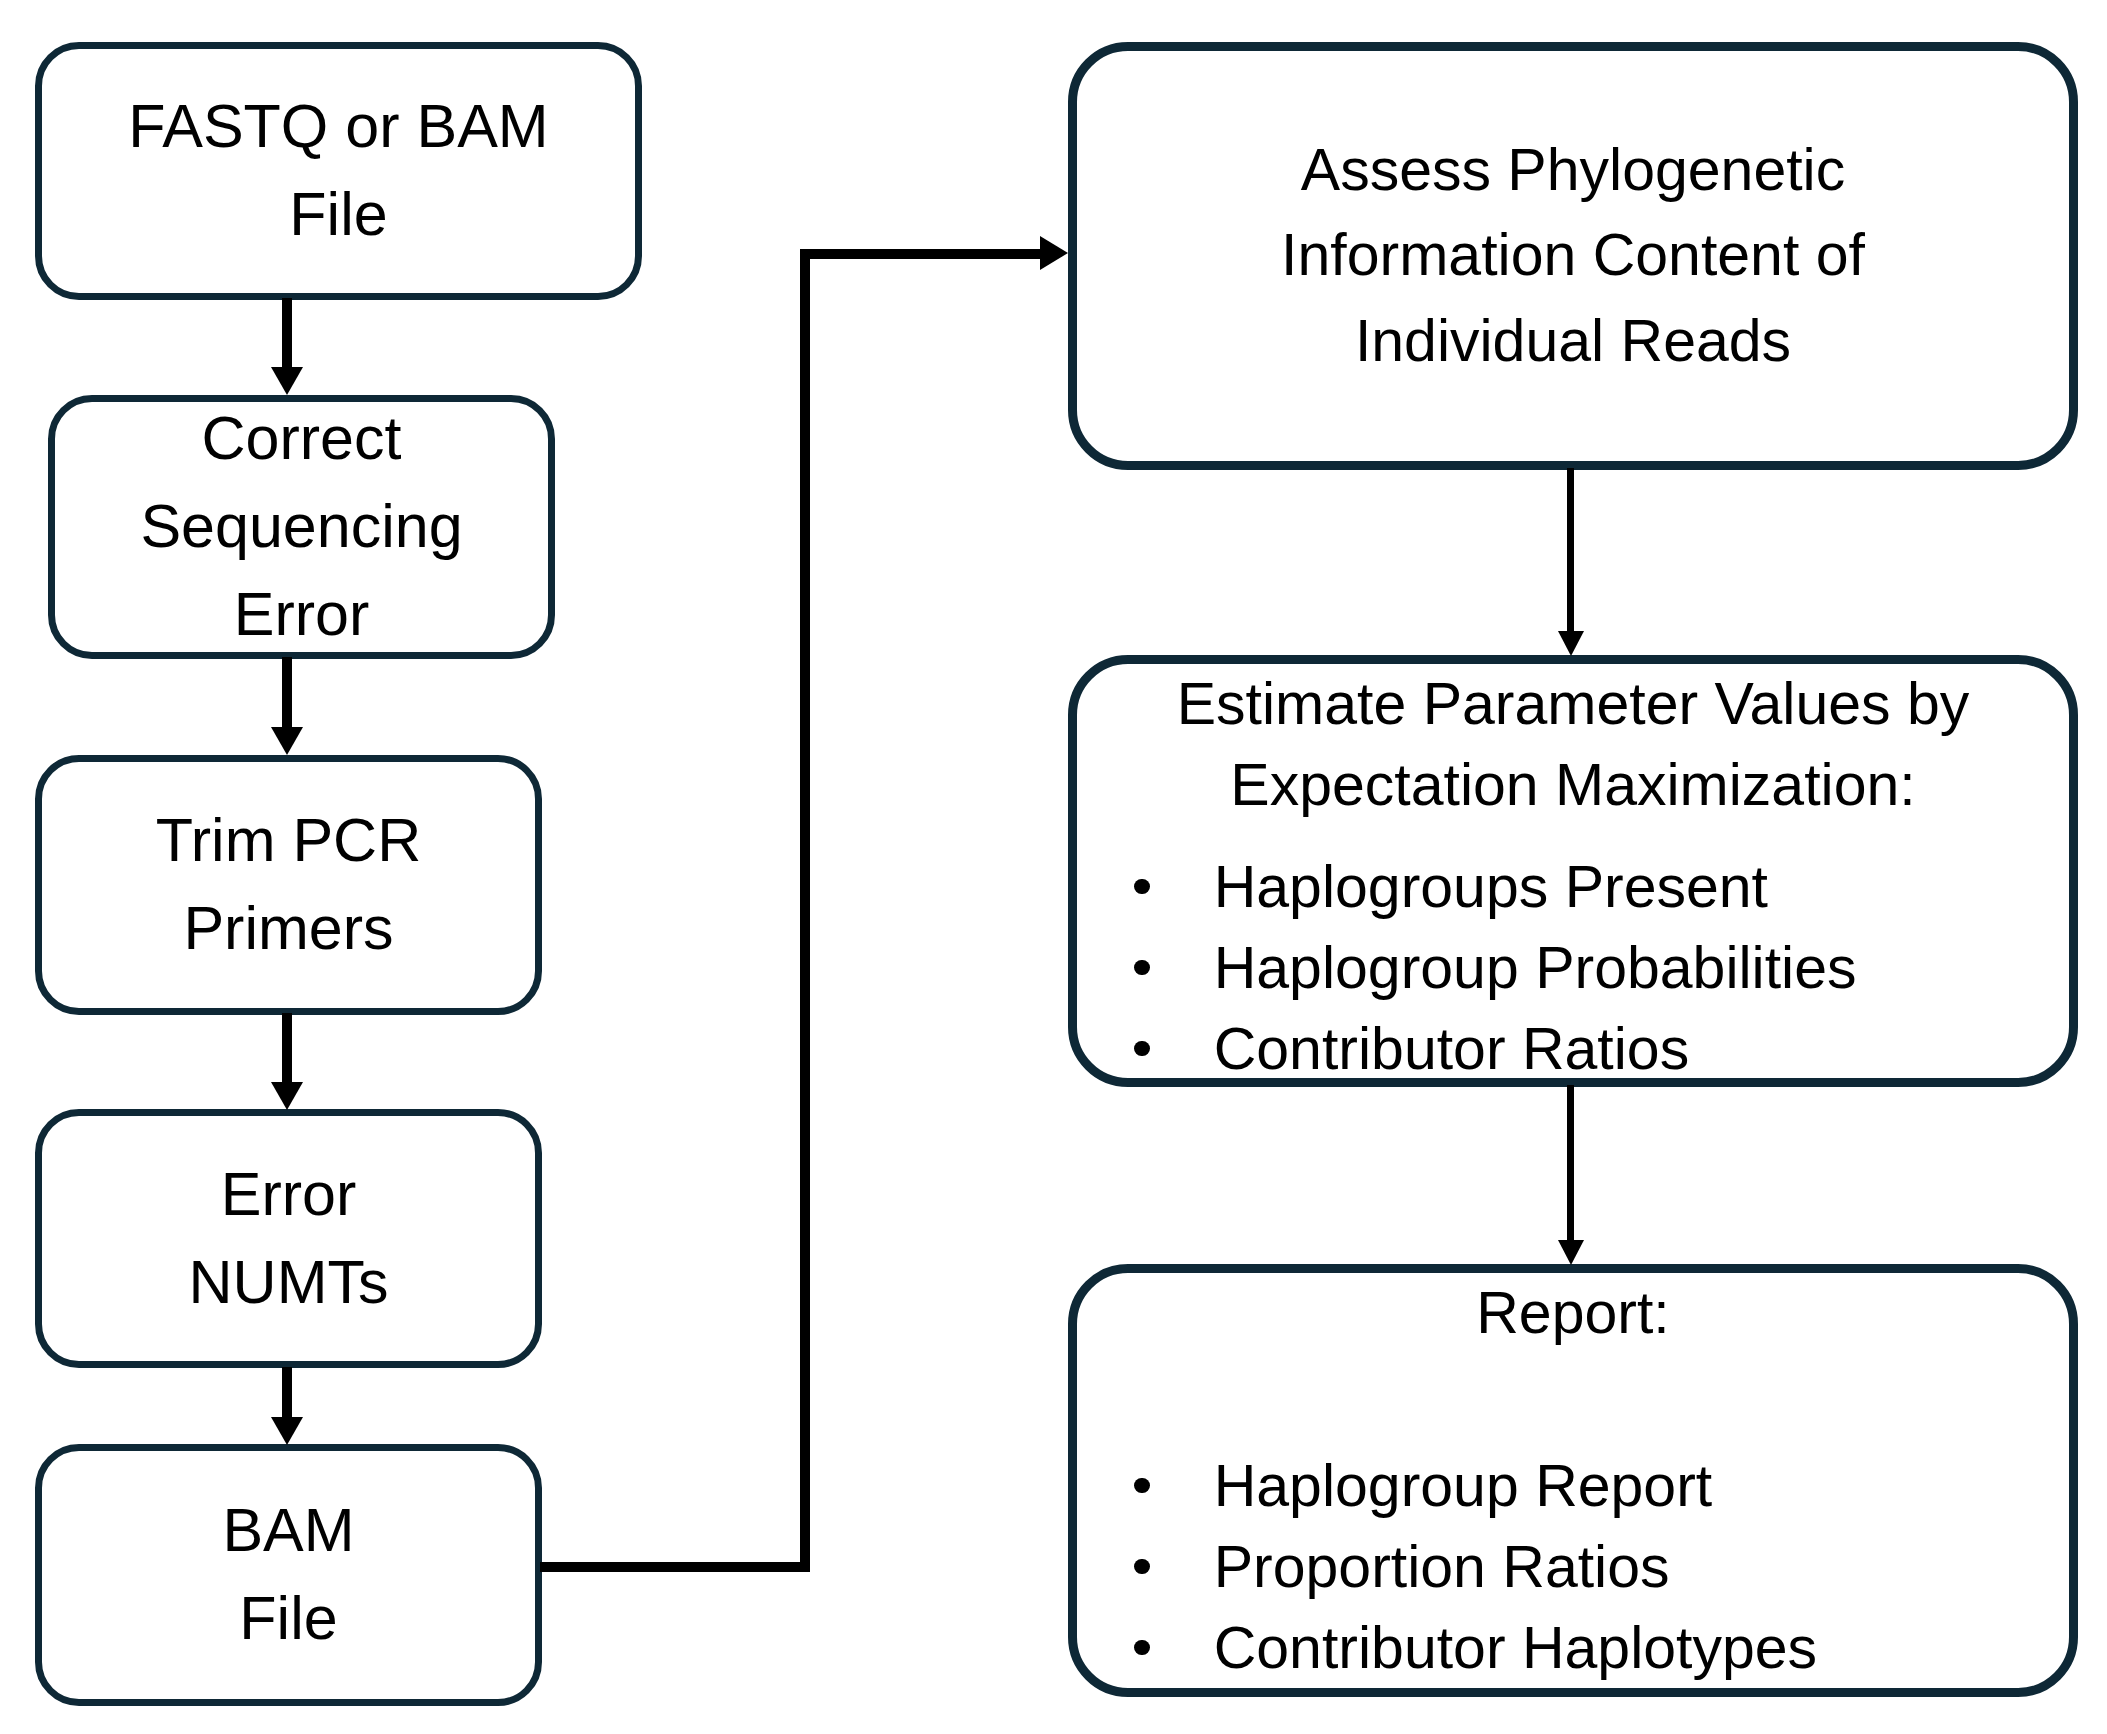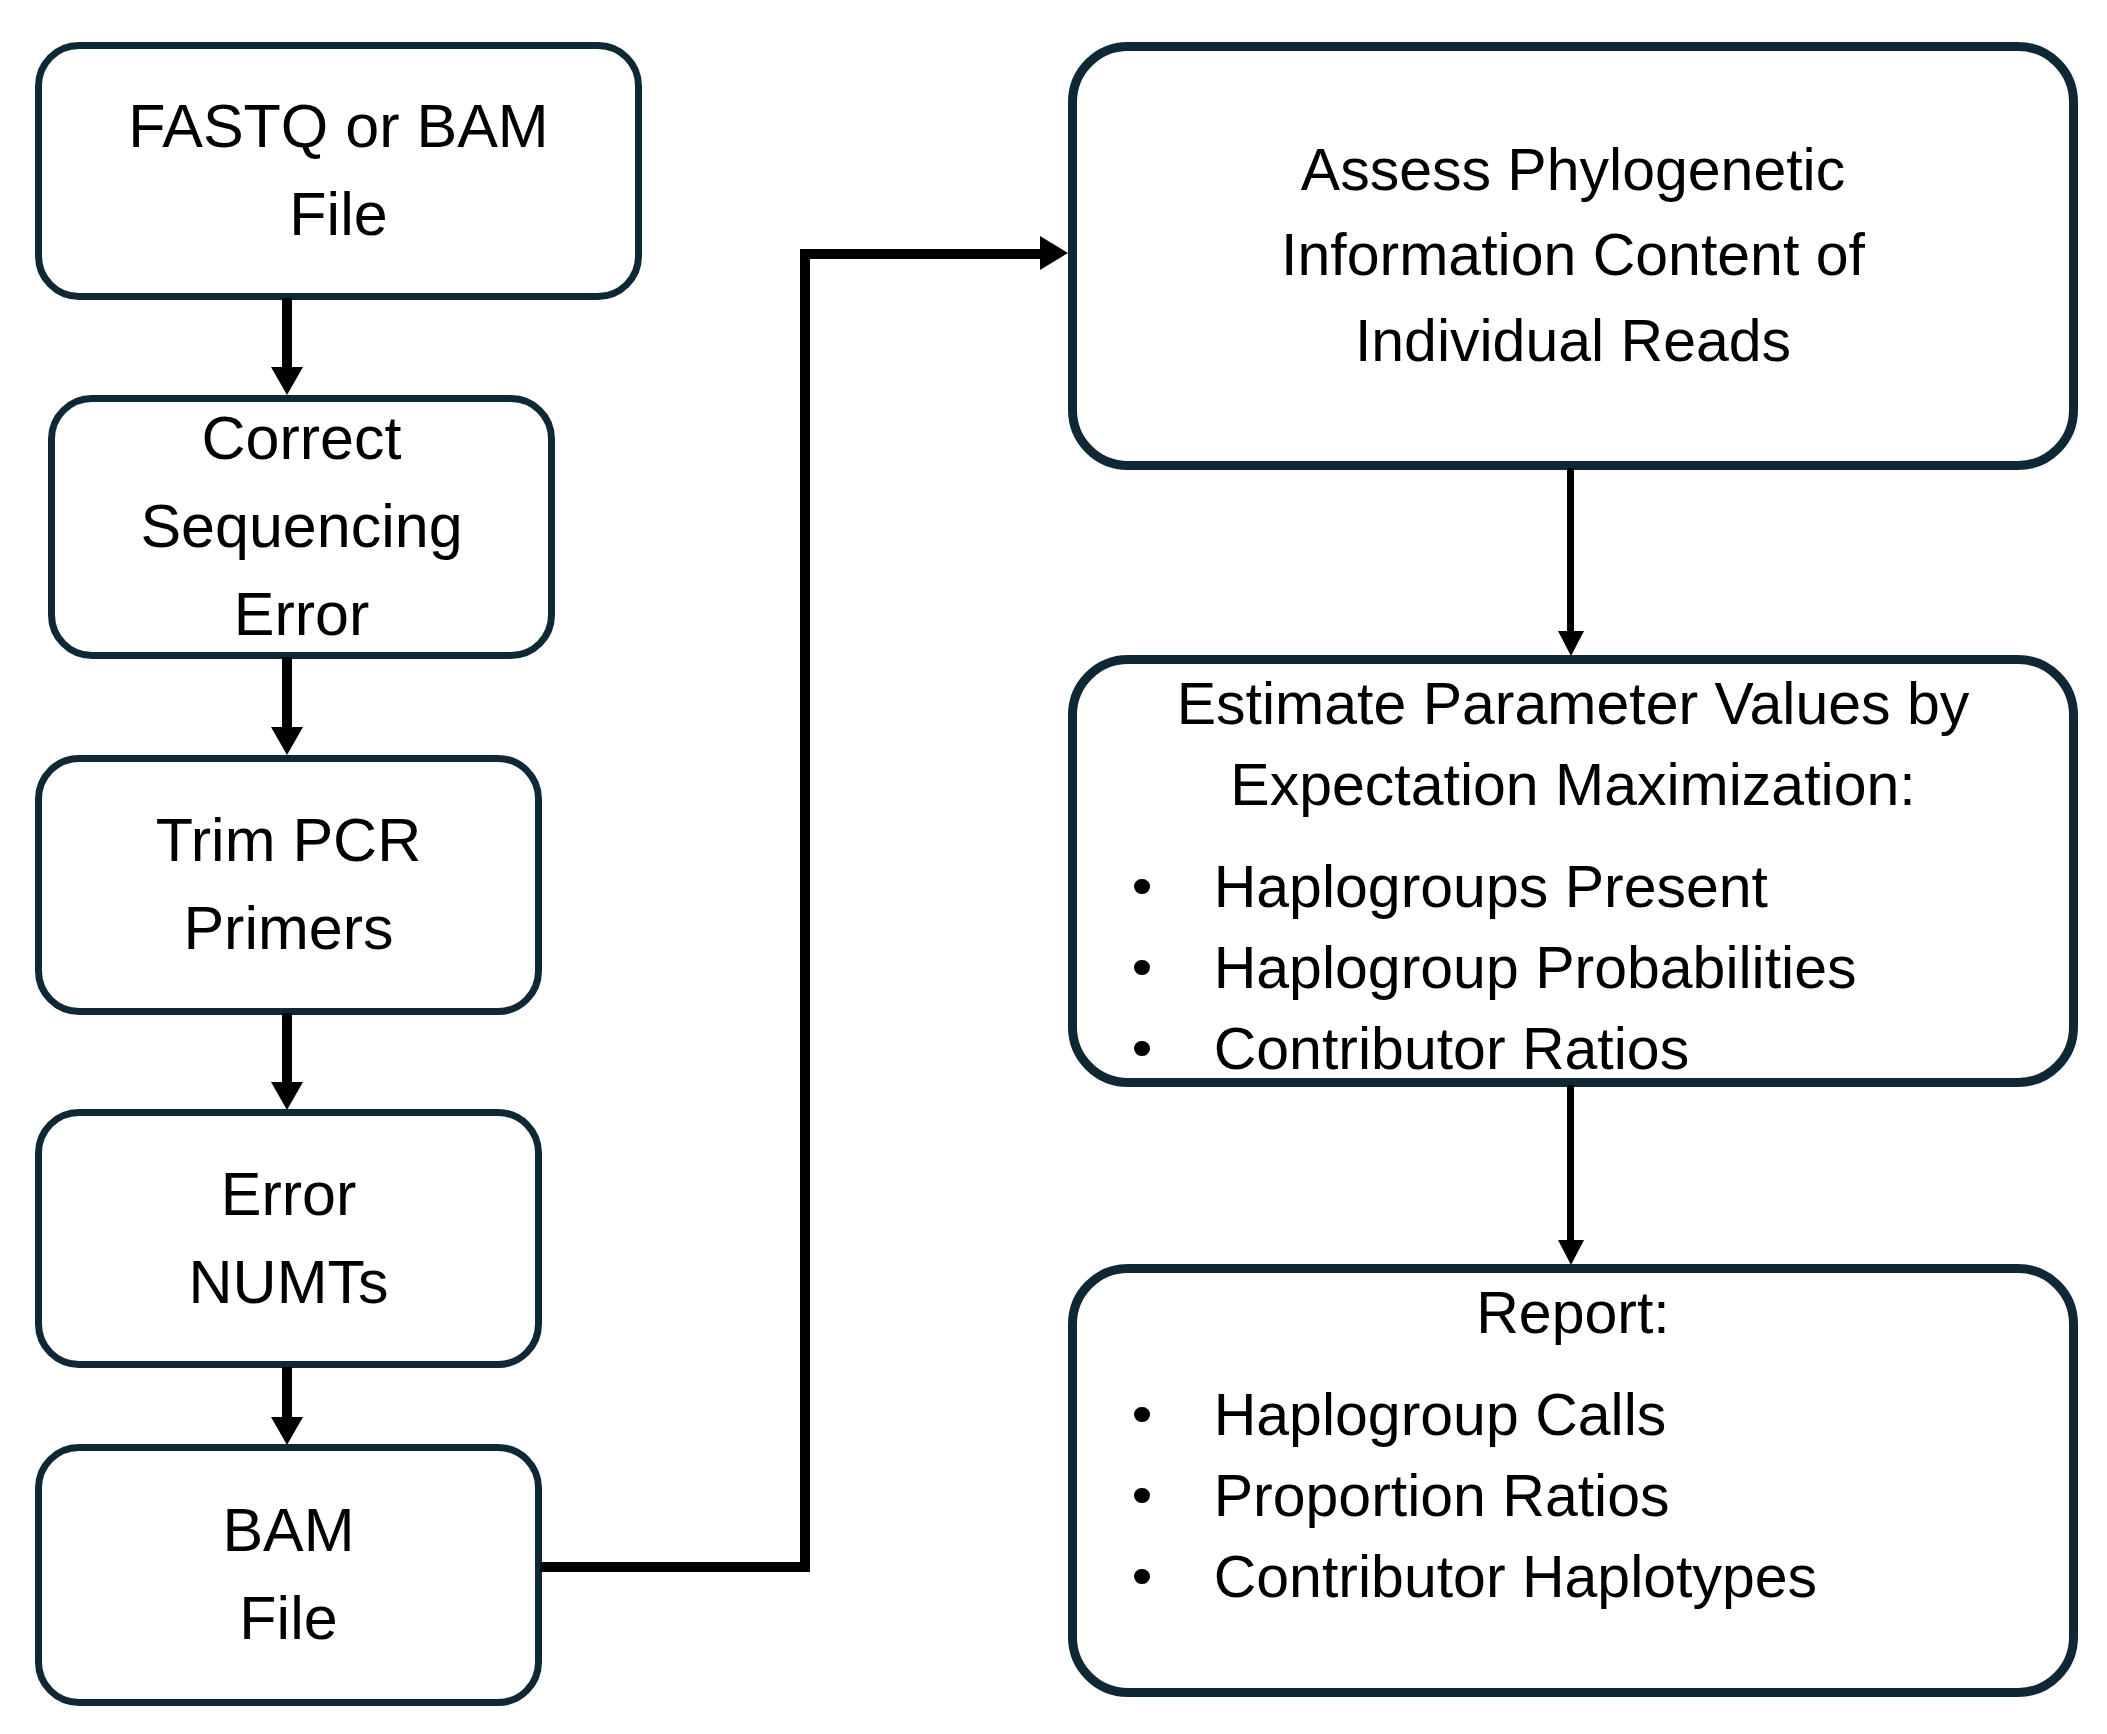--- a/index.html
+++ b/index.html
@@ -37,7 +37,7 @@
   }
   .box.has-bullets{
     flex-direction:column;
-    justify-content:flex-start;
+    justify-content:space-between;
     align-items:stretch;
     gap:20px;
   }

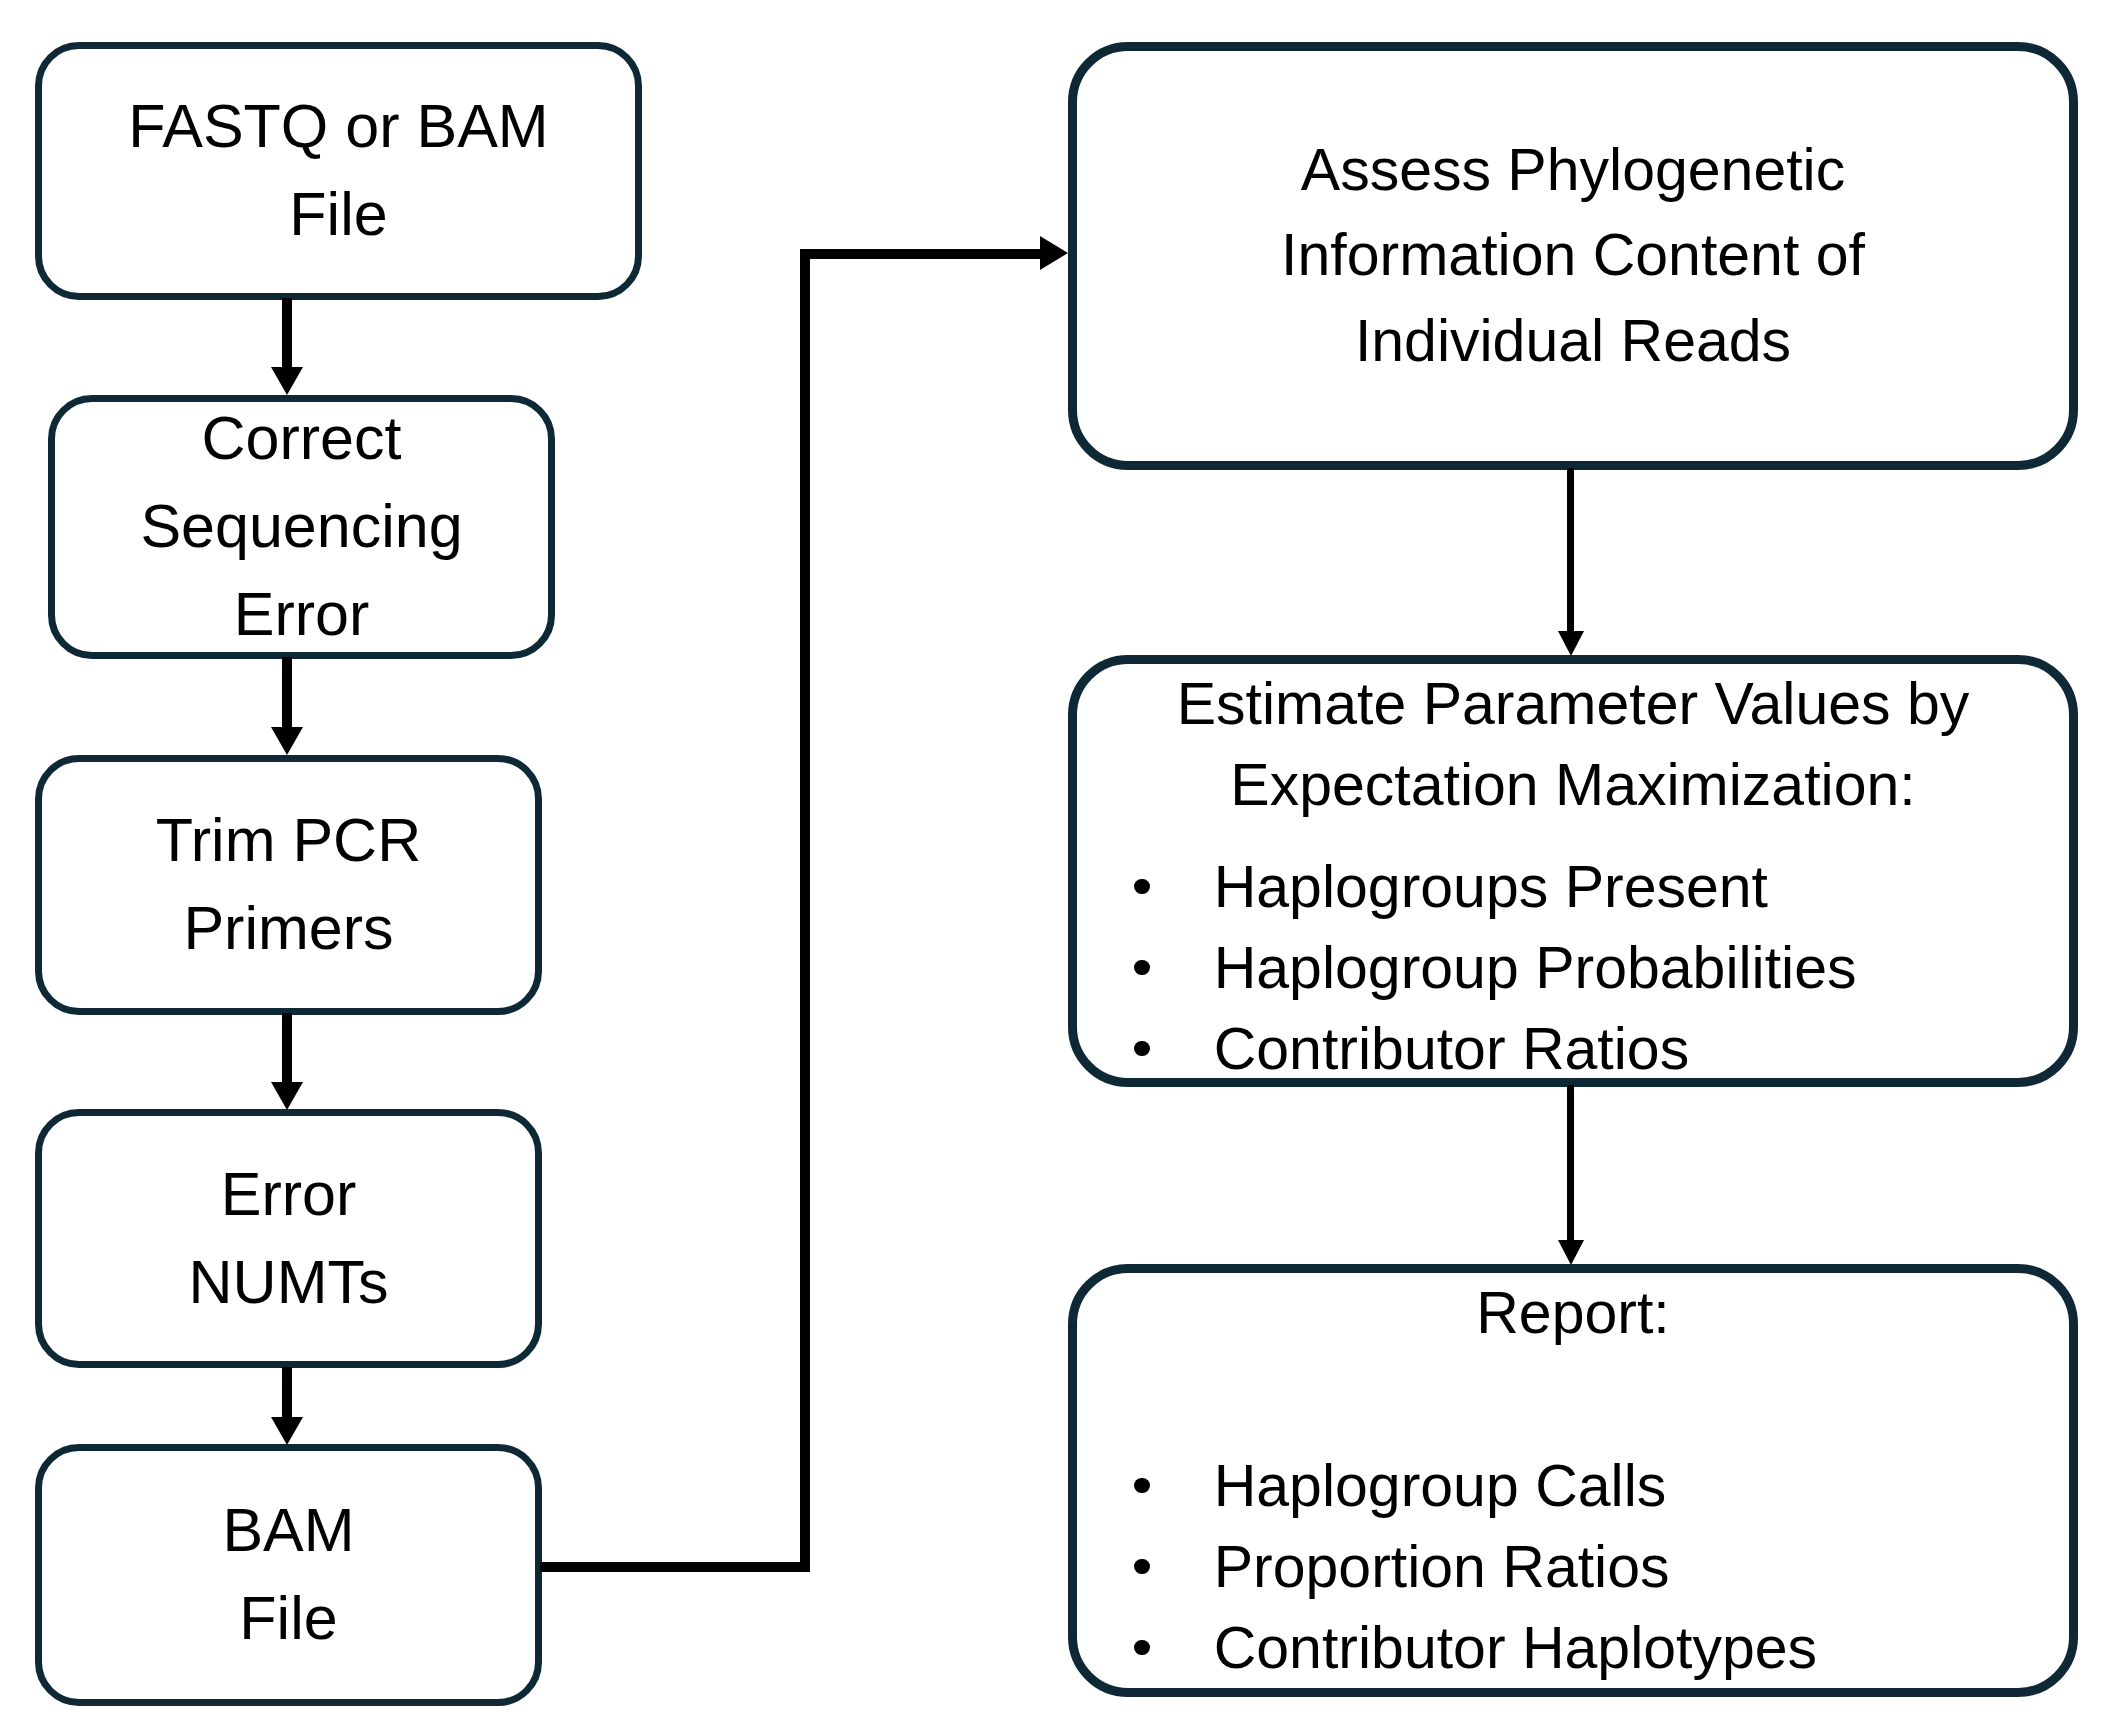--- a/index.html
+++ b/index.html
@@ -148,7 +148,7 @@
     <ul class="bullets">
       <li>
         <span class="dot"></span>
-        <span class="bullet-text">Haplogroup Calls</span>
+        <span class="bullet-text">Haplogroup Report</span>
       </li>
       <li>
         <span class="dot"></span>

